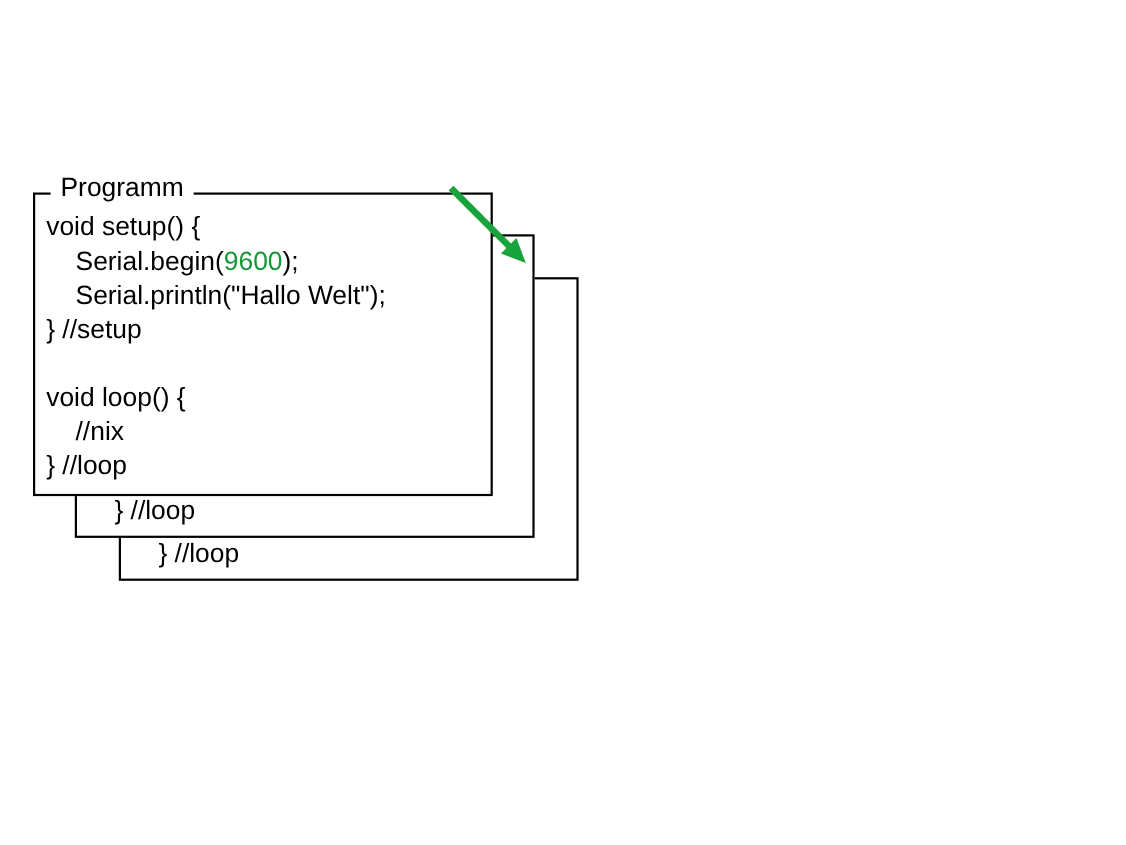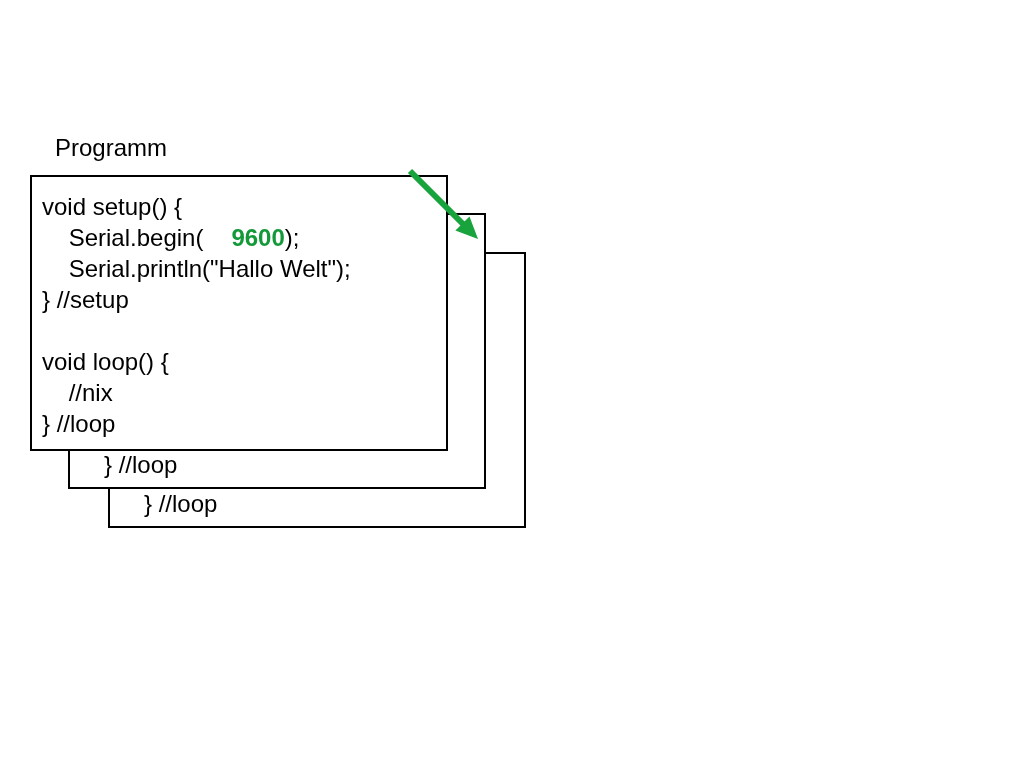--- a/index.html
+++ b/index.html
@@ -47,7 +47,7 @@
     .program-label {
       position: absolute;
       left: 46px;
-      top: 134px;
+      top: 157px;
       z-index: 4;
       background: #ffffff;
       padding: 0 9px;

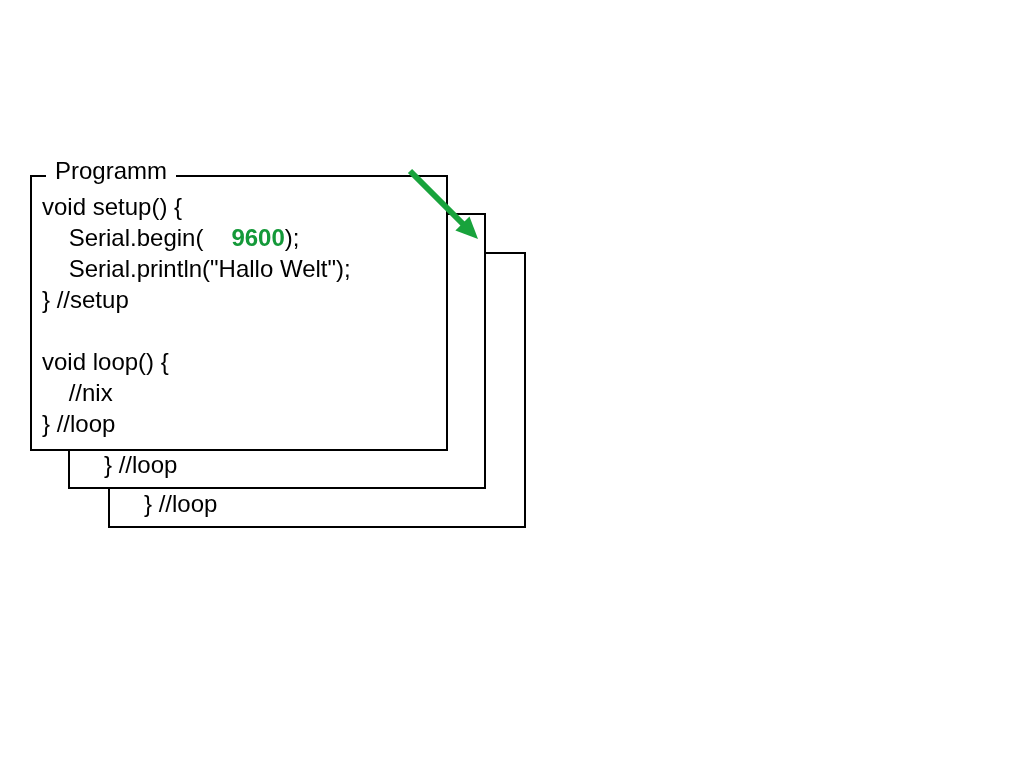--- a/index.html
+++ b/index.html
@@ -41,8 +41,7 @@
     }
     .green {
       color: var(--code-green, #149939);
-      font-weight: 700;
-      margin-left: 28px;
+      font-weight: 400;
     }
     .program-label {
       position: absolute;

